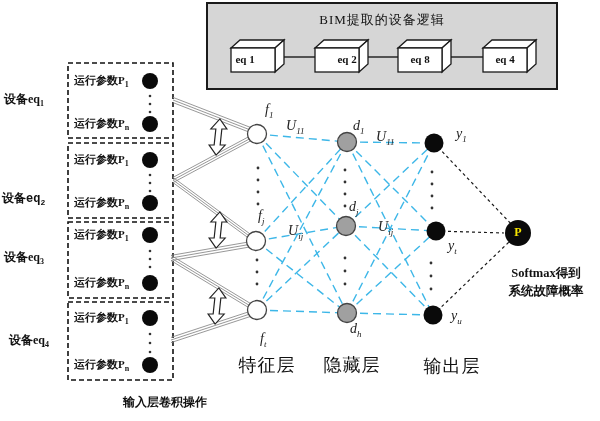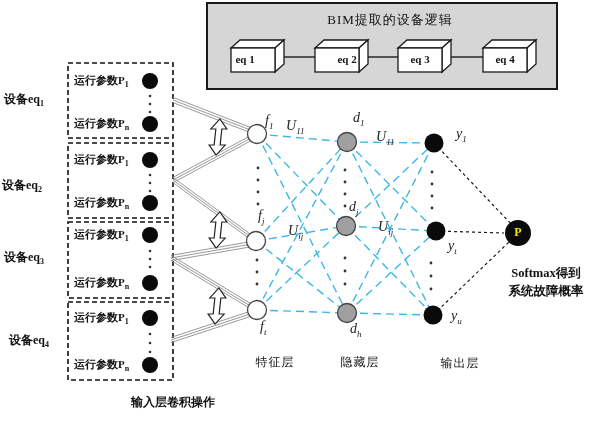--- a/index.html
+++ b/index.html
@@ -9,7 +9,7 @@
   }
   #wires{position:absolute;left:0;top:0;z-index:0;}
   .txt{position:absolute;z-index:2;color:#111;white-space:nowrap;line-height:1.1;}
-  .cn{font-size:12px;padding-left:8px;}
+  .cn{font-size:12px;}
   .bold{font-weight:bold;}
   .center{text-align:center;}
   .mlabel{font-style:italic;font-size:14px;color:#222;}

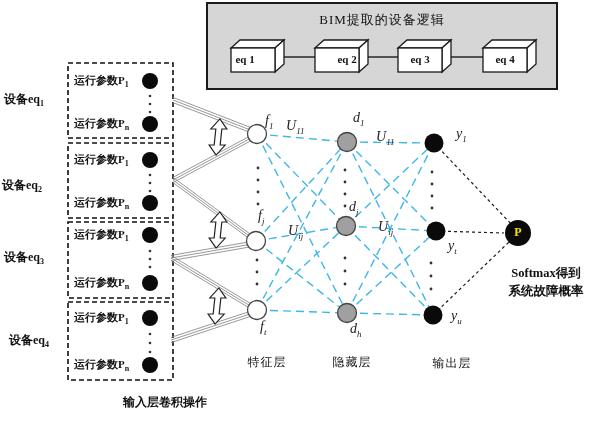--- a/index.html
+++ b/index.html
@@ -207,7 +207,7 @@
   <div class="txt cn bim-title center" style="left:207px;top:13px;width:350px;">BIM提取的设备逻辑</div>
   <div class="txt cube-label center" style="left:231px;top:53px;width:28px;">eq 1</div>
   <div class="txt cube-label center" style="left:315px;top:53px;width:64px;">eq 2</div>
-  <div class="txt cube-label center" style="left:398px;top:53px;width:44px;">eq 3</div>
+  <div class="txt cube-label center" style="left:398px;top:53px;width:44px;">eq 8</div>
   <div class="txt cube-label center" style="left:483px;top:53px;width:44px;">eq 4</div>
 
   <div class="txt dev" style="left:4px;top:93px;"><span>设备eq</span><sub>1</sub></div>

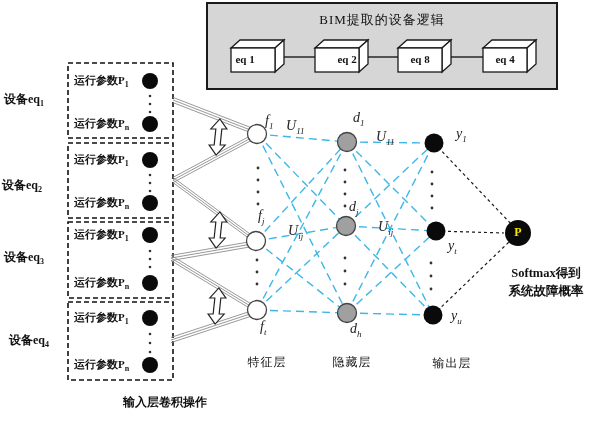--- a/index.html
+++ b/index.html
@@ -226,7 +226,7 @@
 
   <div class="txt cn bold center" style="left:95px;top:396px;width:140px;">输入层卷积操作</div>
 
-  <div class="txt mlabel" style="left:265px;top:113px;"><span>f</span><sub>1</sub></div>
+  <div class="txt mlabel" style="left:265px;top:102px;"><span>f</span><sub>1</sub></div>
   <div class="txt mlabel" style="left:258px;top:208px;"><span>f</span><sub>j</sub></div>
   <div class="txt mlabel" style="left:260px;top:319px;"><span>f</span><sub>t</sub></div>
 

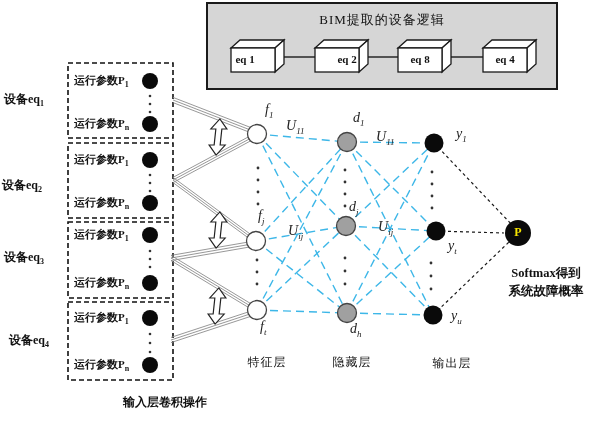--- a/index.html
+++ b/index.html
@@ -230,7 +230,7 @@
   <div class="txt mlabel" style="left:258px;top:208px;"><span>f</span><sub>j</sub></div>
   <div class="txt mlabel" style="left:260px;top:319px;"><span>f</span><sub>t</sub></div>
 
-  <div class="txt mlabel" style="left:353px;top:110px;"><span>d</span><sub>1</sub></div>
+  <div class="txt mlabel" style="left:353px;top:118px;"><span>d</span><sub>1</sub></div>
   <div class="txt mlabel" style="left:349px;top:199px;"><span>d</span><sub>j</sub></div>
   <div class="txt mlabel" style="left:350px;top:321px;font-family:Liberation Serif, serif;"><span>d</span><sub>h</sub></div>
 

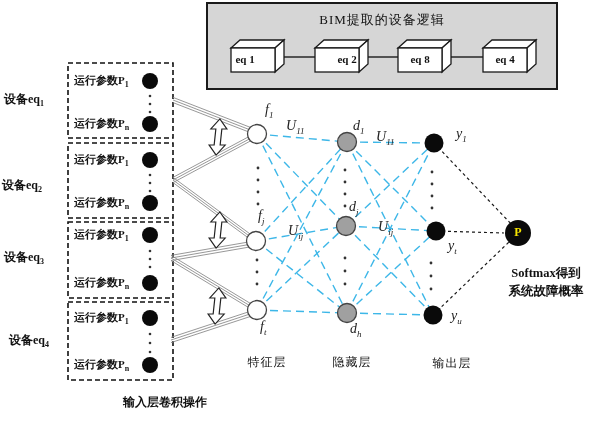--- a/index.html
+++ b/index.html
@@ -211,7 +211,7 @@
   <div class="txt cube-label center" style="left:483px;top:53px;width:44px;">eq 4</div>
 
   <div class="txt dev" style="left:4px;top:93px;"><span>设备eq</span><sub>1</sub></div>
-  <div class="txt dev" style="left:2px;top:179px;"><span>设备eq</span><sub>2</sub></div>
+  <div class="txt dev" style="left:2px;top:193px;font-family:Liberation Mono, monospace;"><span>设备eq</span><sub>2</sub></div>
   <div class="txt dev" style="left:4px;top:251px;"><span>设备eq</span><sub>3</sub></div>
   <div class="txt dev" style="left:9px;top:334px;"><span>设备eq</span><sub>4</sub></div>
 

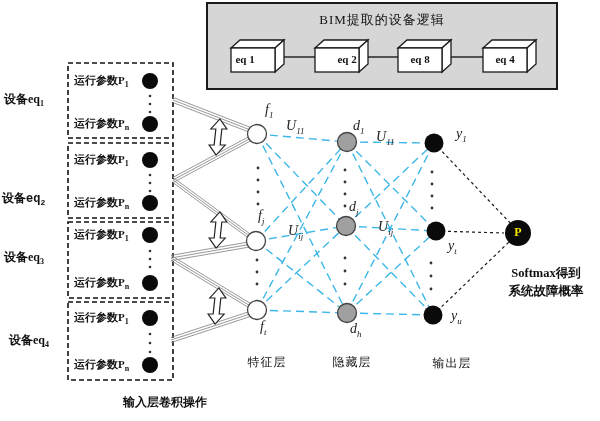--- a/index.html
+++ b/index.html
@@ -228,7 +228,7 @@
 
   <div class="txt mlabel" style="left:265px;top:102px;"><span>f</span><sub>1</sub></div>
   <div class="txt mlabel" style="left:258px;top:208px;"><span>f</span><sub>j</sub></div>
-  <div class="txt mlabel" style="left:260px;top:319px;"><span>f</span><sub>t</sub></div>
+  <div class="txt mlabel" style="left:260px;top:331px;"><span>f</span><sub>t</sub></div>
 
   <div class="txt mlabel" style="left:353px;top:118px;"><span>d</span><sub>1</sub></div>
   <div class="txt mlabel" style="left:349px;top:199px;"><span>d</span><sub>j</sub></div>

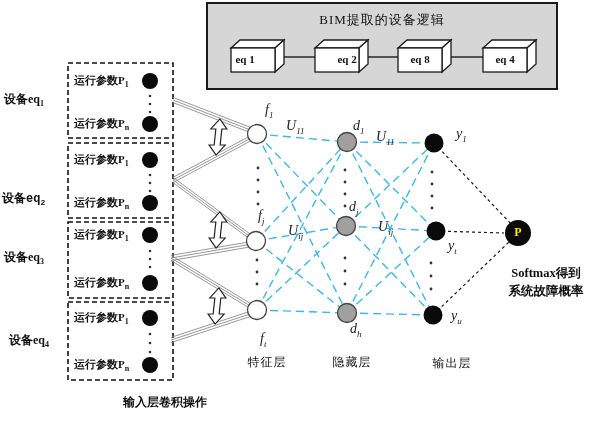--- a/index.html
+++ b/index.html
@@ -19,7 +19,7 @@
   .dev{font-size:12px;font-weight:bold;}
   .bim-title{font-size:13px;letter-spacing:1px;}
   .cube-label{font-size:11px;font-weight:bold;font-family:"Liberation Serif",serif;}
-  .layer-label{font-size:12px;letter-spacing:1px;}
+  .layer-label{font-size:18px;letter-spacing:1px;}
   .softmax{font-size:12.5px;font-weight:bold;}
   .p-label{font-size:12px;font-weight:bold;color:#f5e400;}
 </style>

